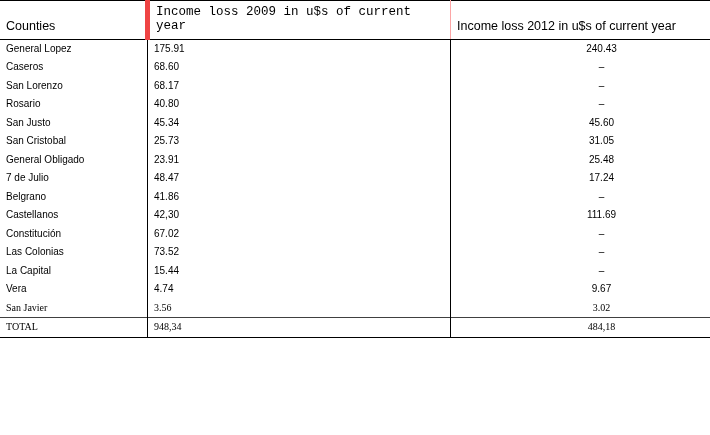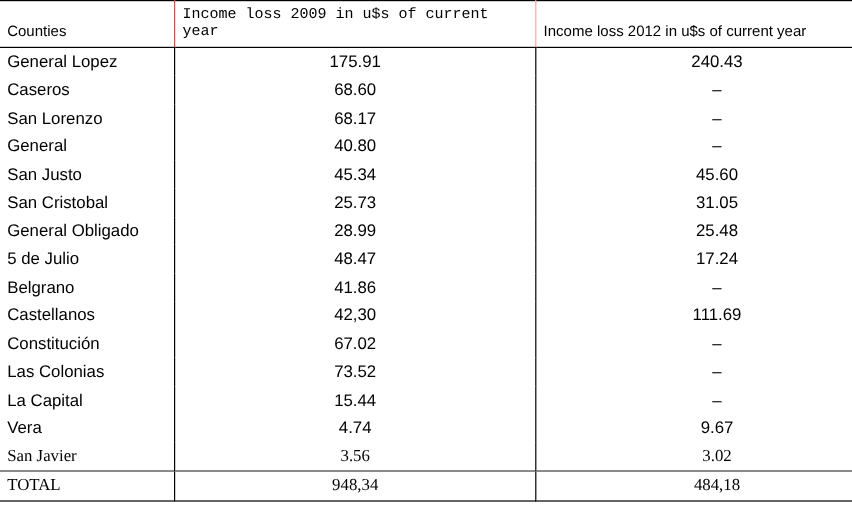--- a/index.html
+++ b/index.html
@@ -37,7 +37,7 @@
   }
   table.data-table thead th.col-county {
     width: 133px;
-    border-right: 1px solid #ef4444;
+    border-right: 5px solid #ef4444;
   }
   table.data-table thead th.col-y1 {
     width: 288px;

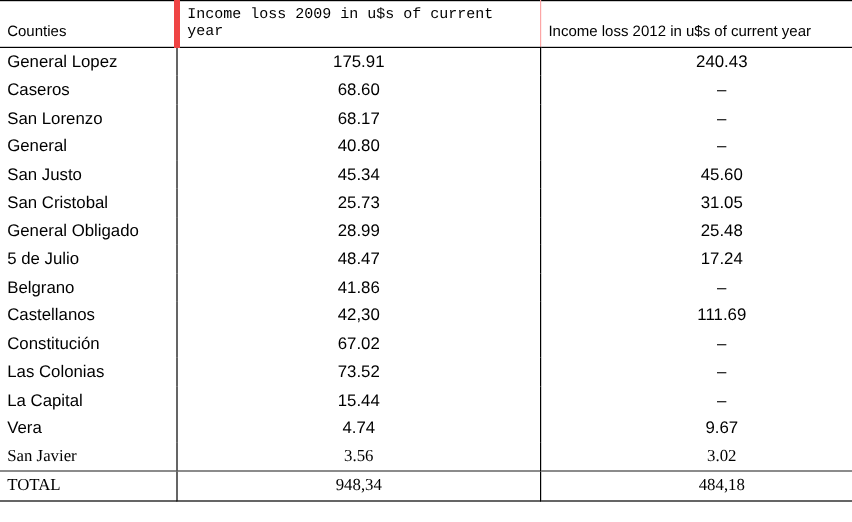--- a/index.html
+++ b/index.html
@@ -50,7 +50,7 @@
   table.data-table tbody td {
     padding: 3px 6px 3px 6px;
     line-height: 1.25;
-    font-size: 14px;
+    font-size: 10px;
     vertical-align: middle;
     border: none;
   }

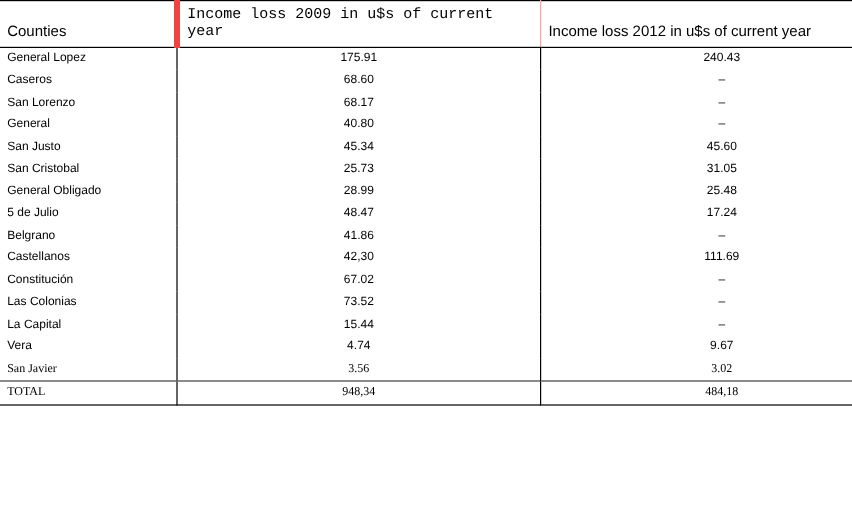--- a/index.html
+++ b/index.html
@@ -59,7 +59,6 @@
     border-right: 1px solid #000000;
   }
   table.data-table tbody td.val1 {
-    text-align: center;
     border-right: 1px solid #000000;
   }
   table.data-table tbody td.val2 {

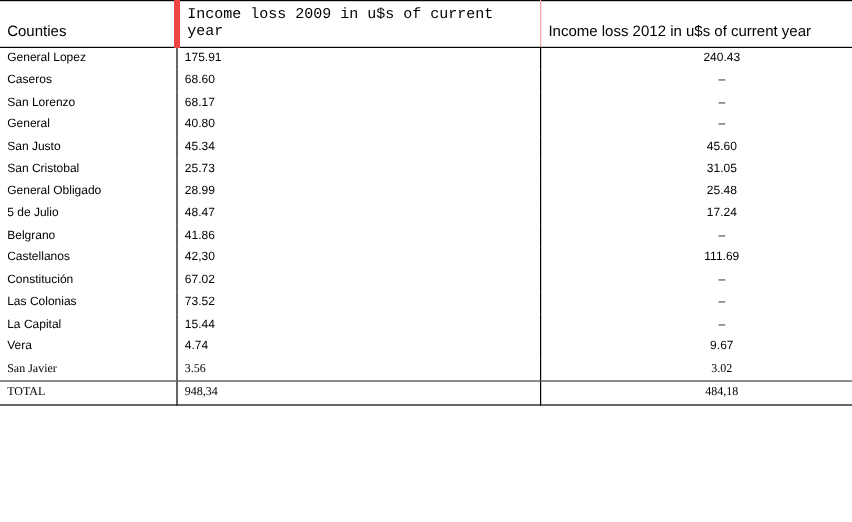--- a/index.html
+++ b/index.html
@@ -103,7 +103,7 @@
           <td class="val2">–</td>
         </tr>
         <tr>
-          <td class="county">General</td>
+          <td class="county">Rosario</td>
           <td class="val1">40.80</td>
           <td class="val2">–</td>
         </tr>

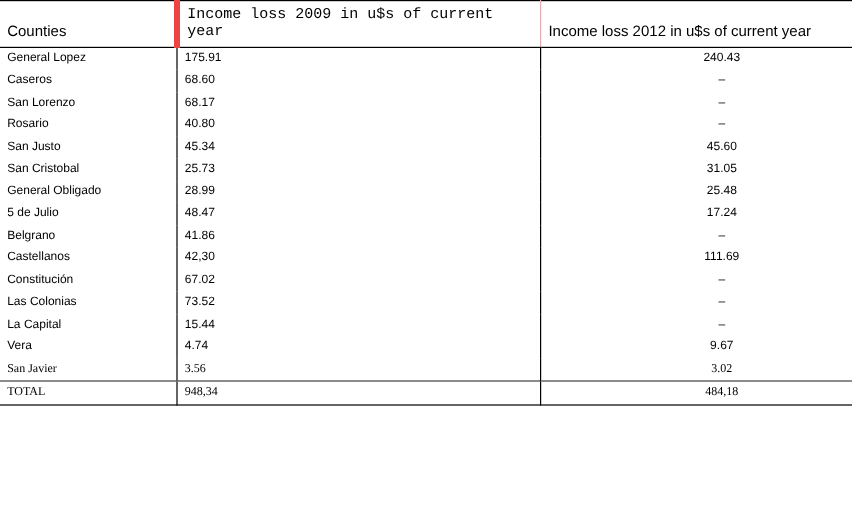--- a/index.html
+++ b/index.html
@@ -119,7 +119,7 @@
         </tr>
         <tr>
           <td class="county">General Obligado</td>
-          <td class="val1">28.99</td>
+          <td class="val1">23.91</td>
           <td class="val2">25.48</td>
         </tr>
         <tr>

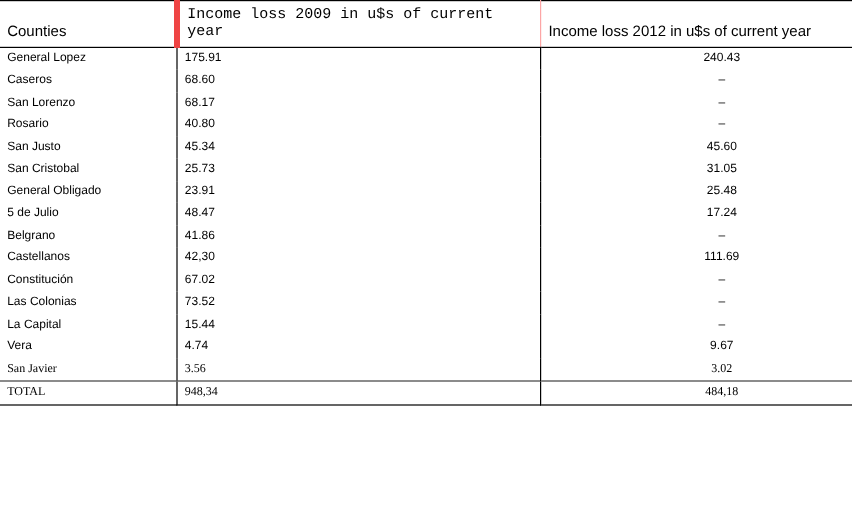--- a/index.html
+++ b/index.html
@@ -123,7 +123,7 @@
           <td class="val2">25.48</td>
         </tr>
         <tr>
-          <td class="county">5 de Julio</td>
+          <td class="county">7 de Julio</td>
           <td class="val1">48.47</td>
           <td class="val2">17.24</td>
         </tr>

